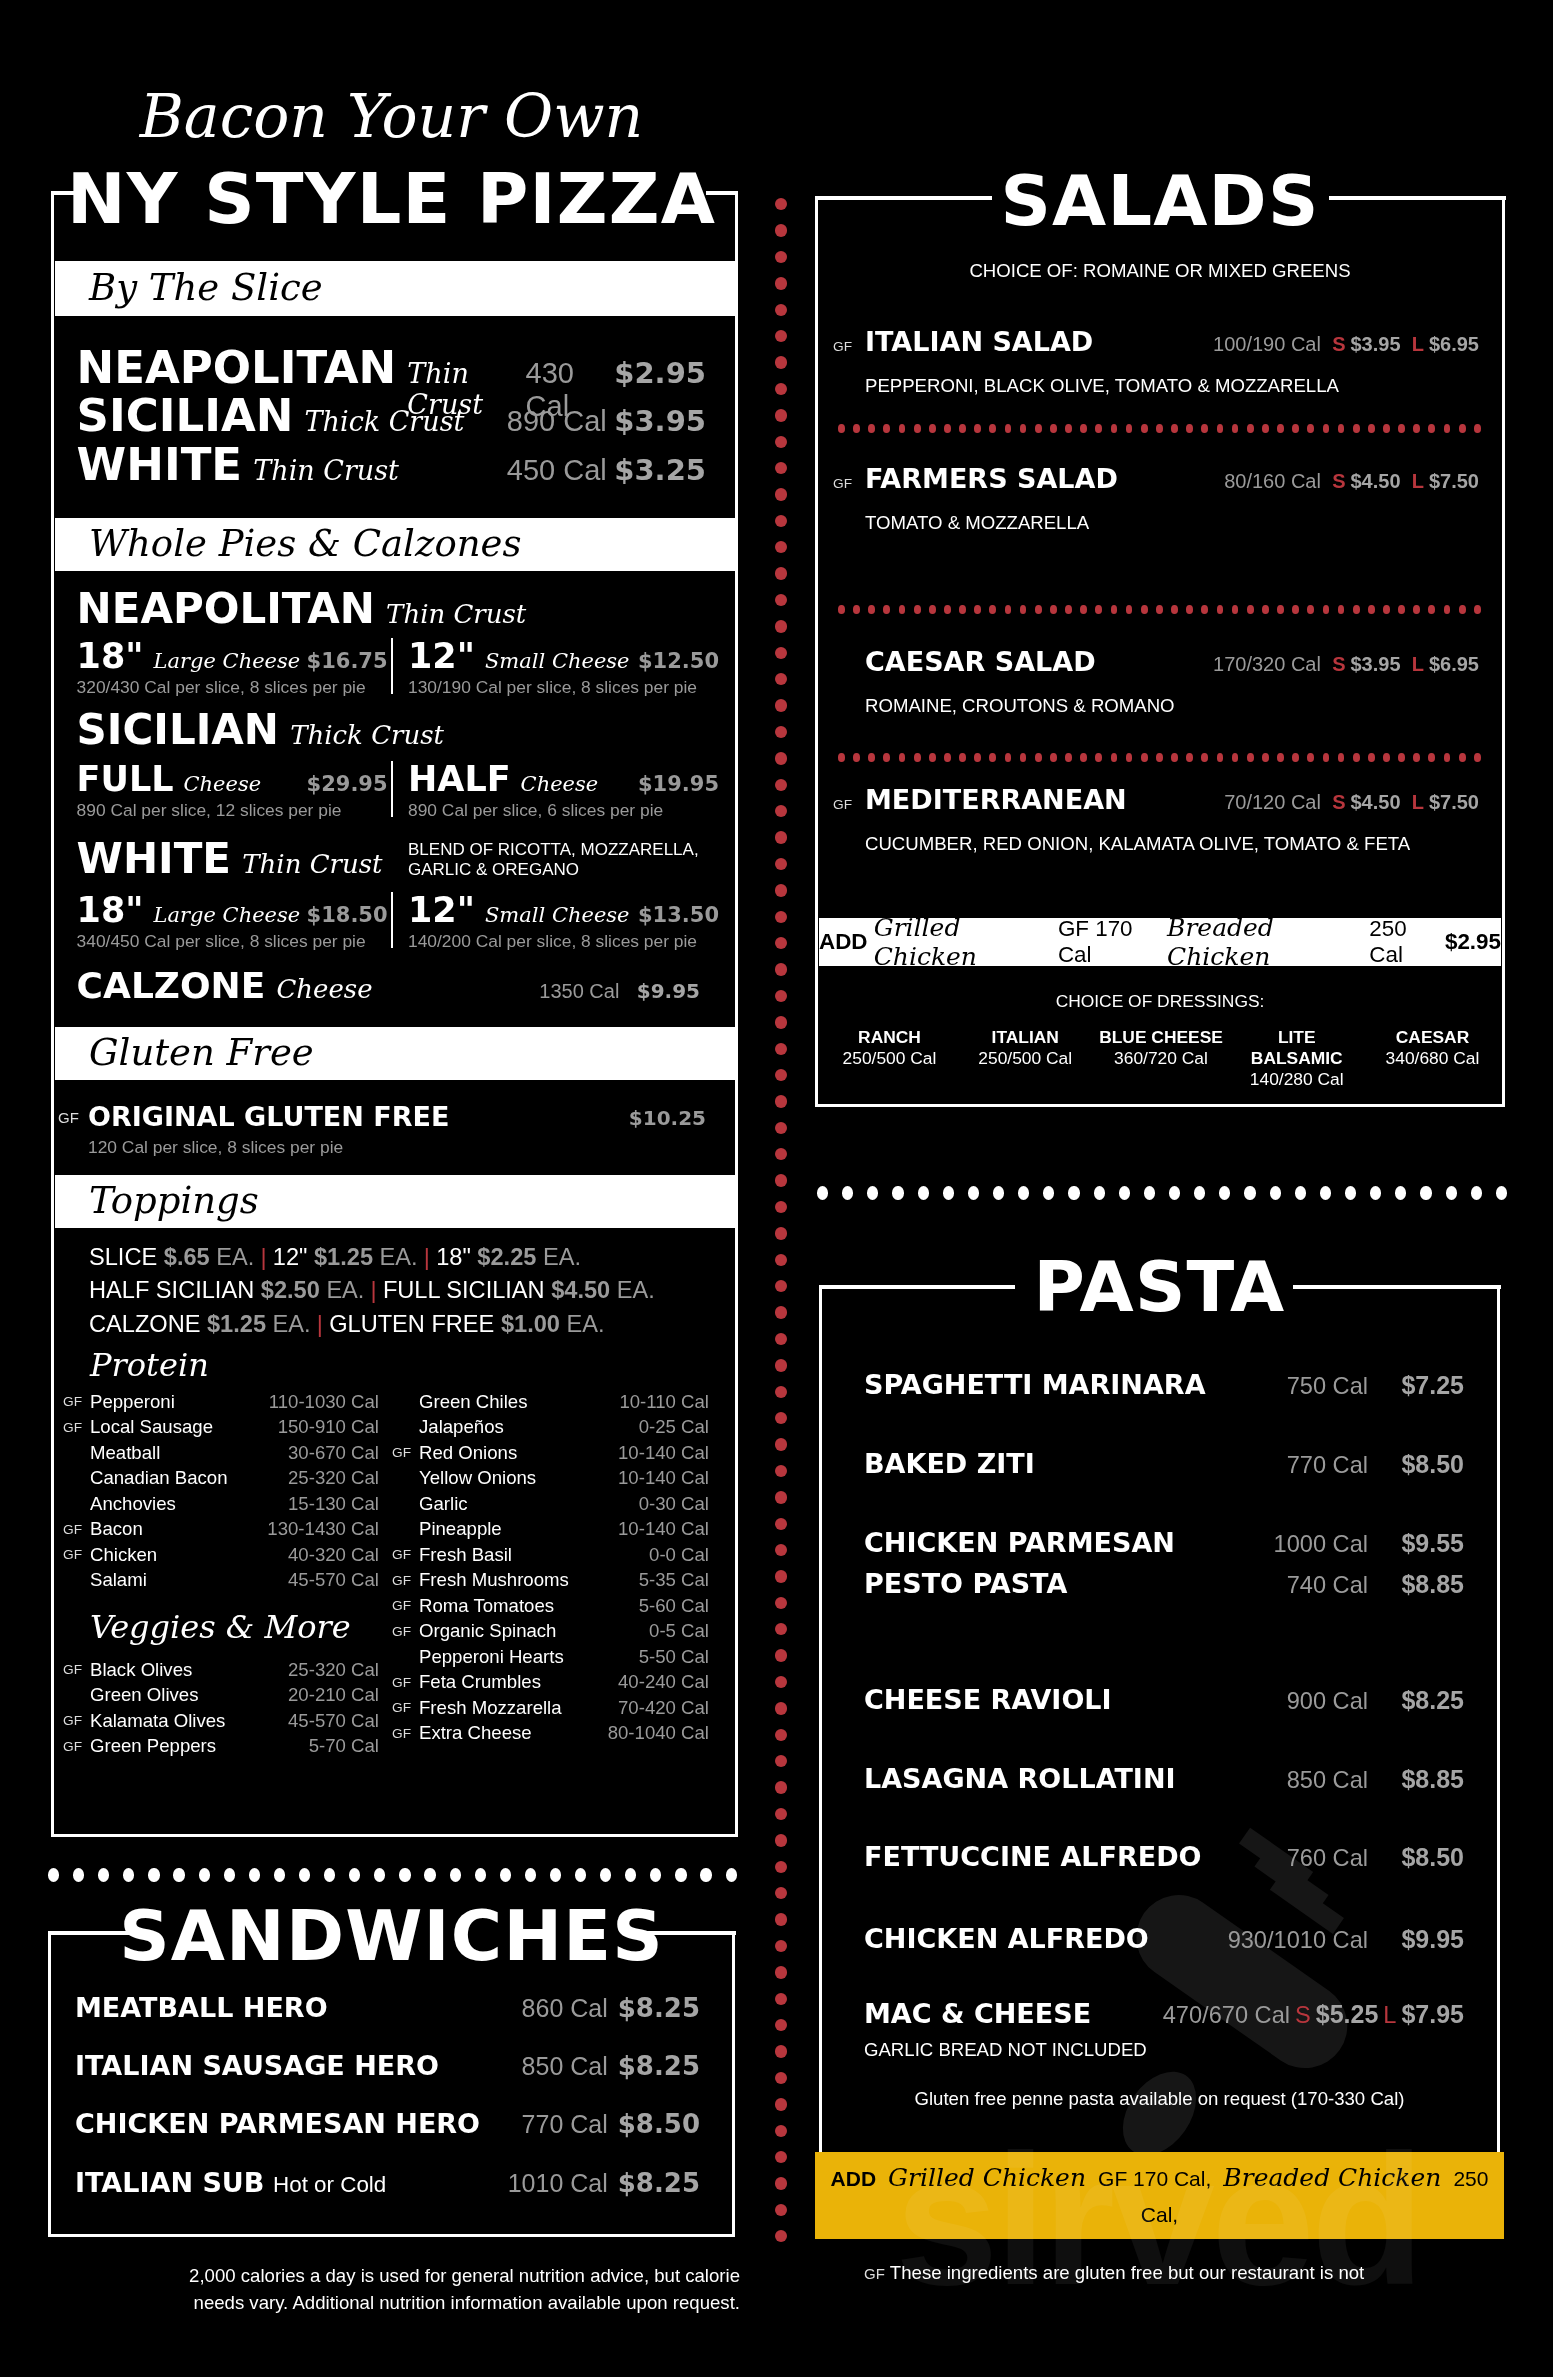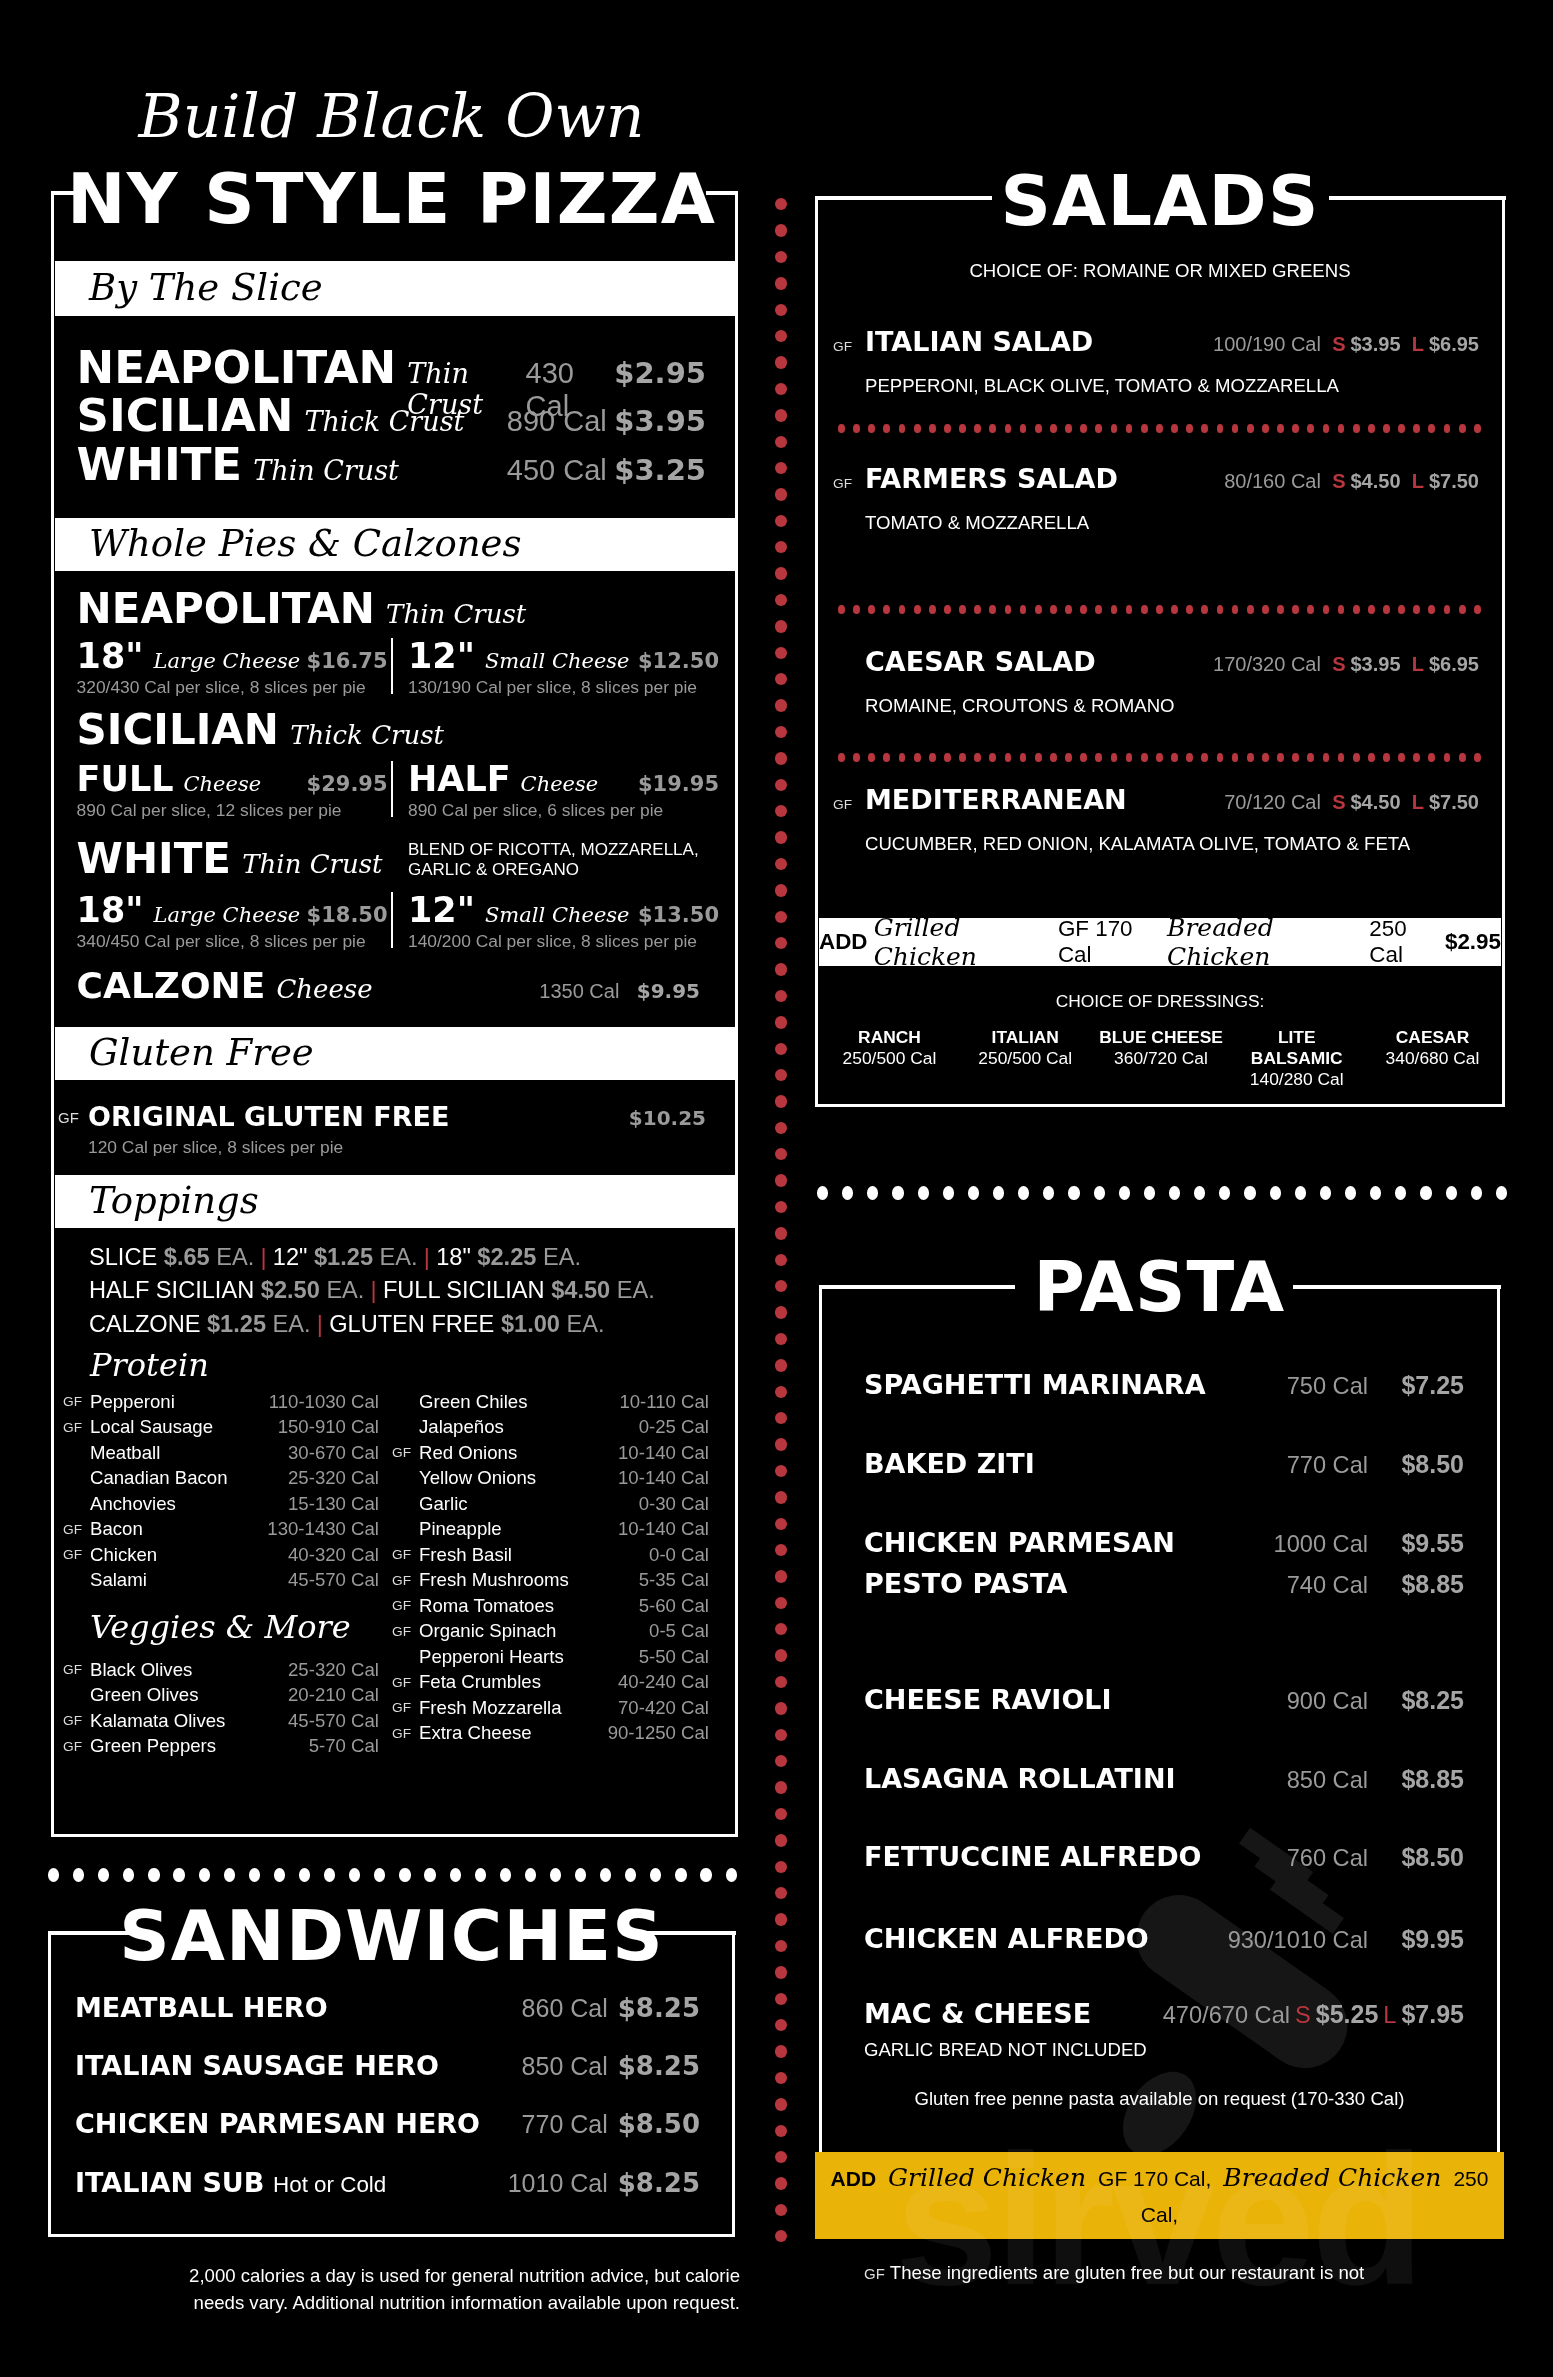--- a/index.html
+++ b/index.html
@@ -116,7 +116,7 @@
 </head>
 <body>
 
-<div class="abs script" id="pizza-title-script">Build Black Own</div>
+<div class="abs script" id="pizza-title-script">Bacon Your Own</div>
 <div class="abs" id="pizza-frame"></div>
 <div class="abs" id="pizza-frame-topL"></div>
 <div class="abs" id="pizza-frame-topR"></div>

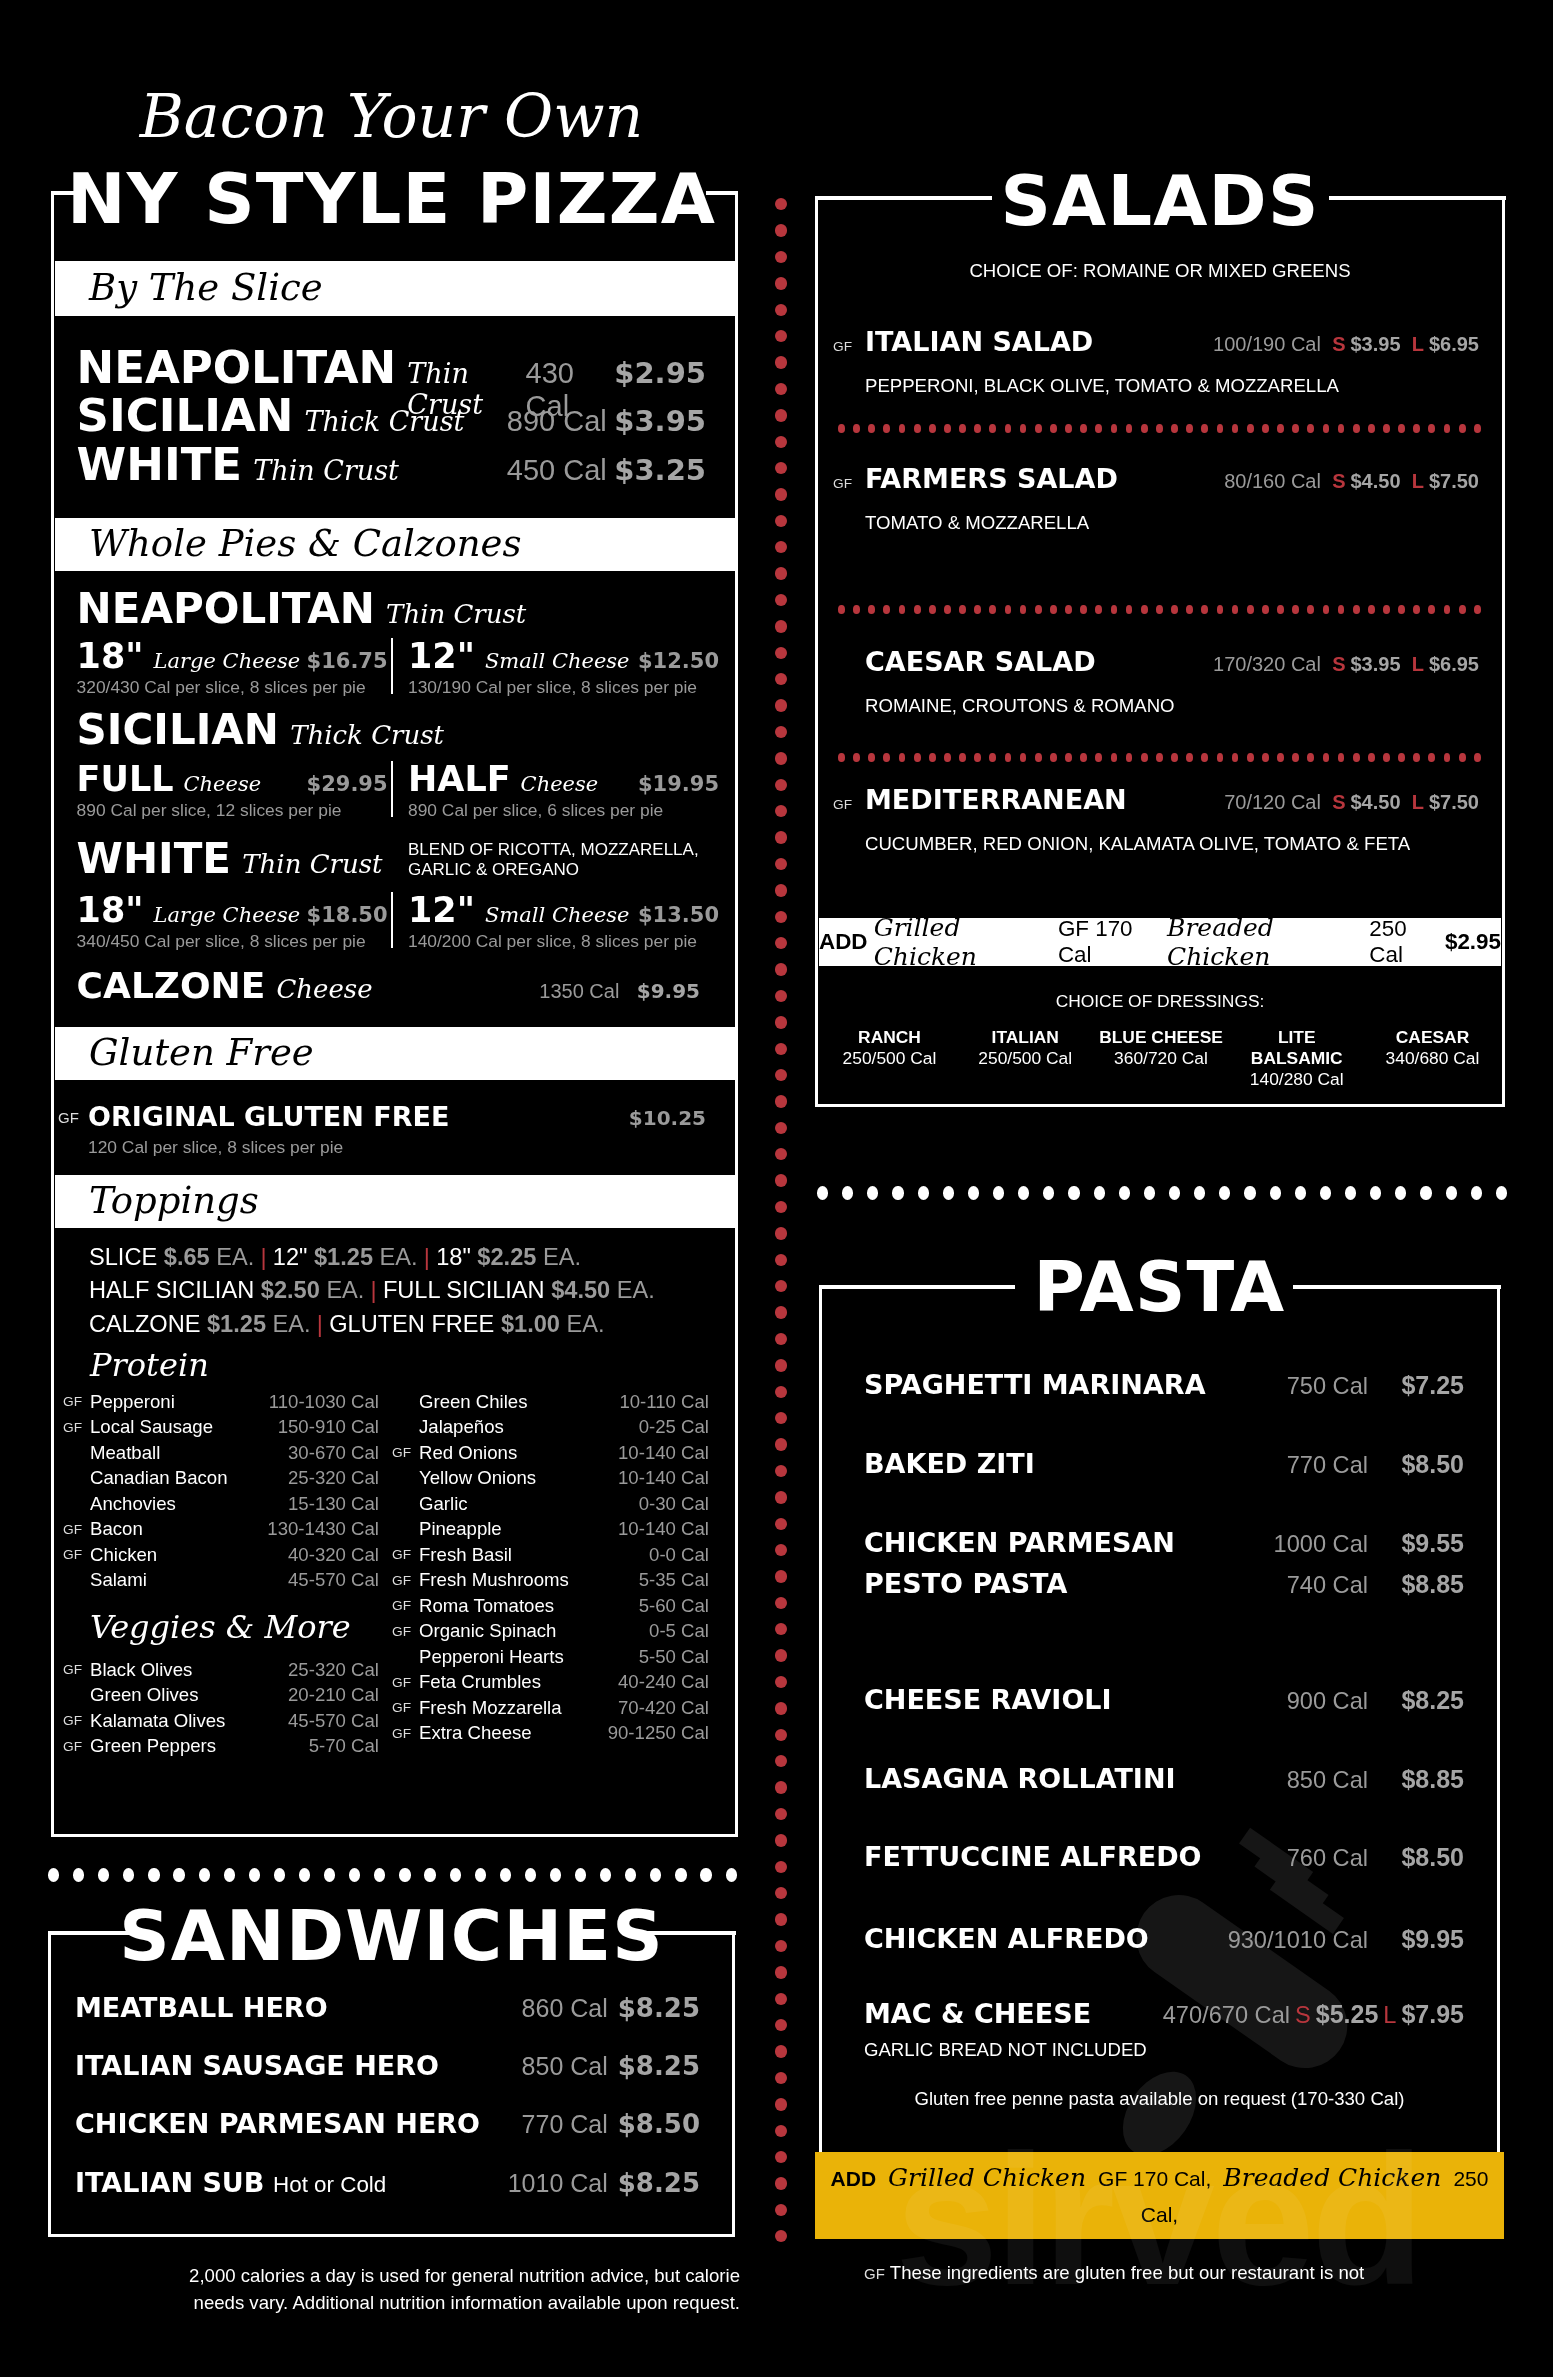--- a/index.html
+++ b/index.html
@@ -392,7 +392,7 @@
     <div class="top-item">
         <span class="gfc">GF</span>
         <span class="tname">Extra Cheese</span>
-        <span class="tcal">90-1250 Cal</span>
+        <span class="tcal">80-1040 Cal</span>
       </div>
   </div>
 </div>

